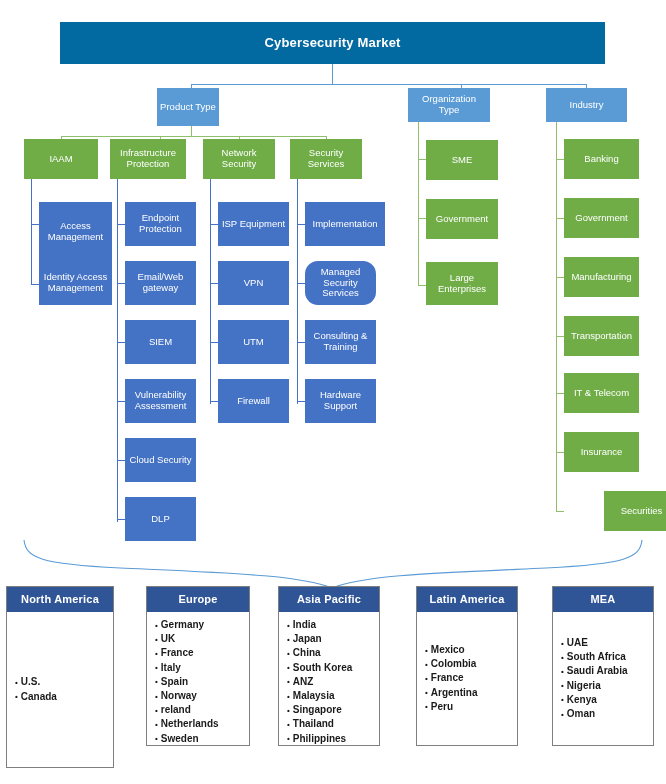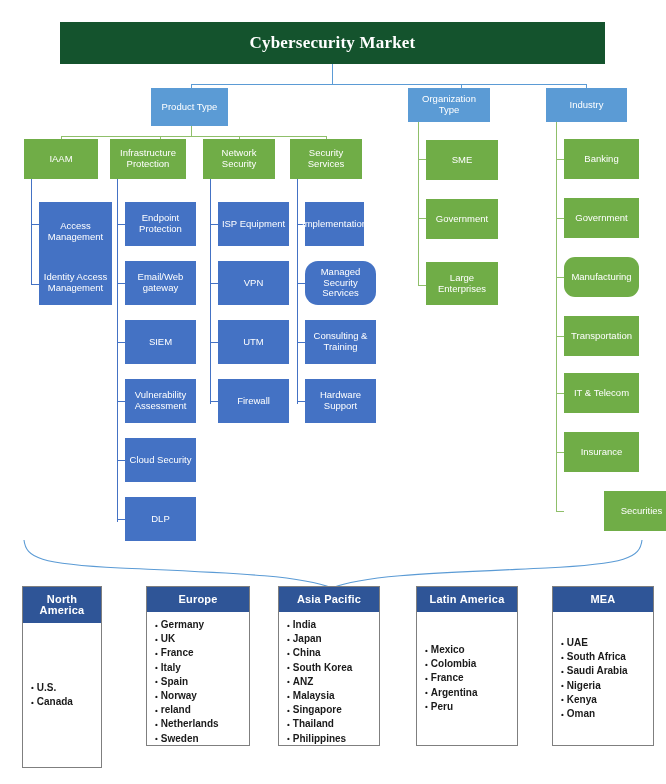--- a/index.html
+++ b/index.html
@@ -46,12 +46,11 @@
   }
 
   .node.title {
-    background: #14532d;
+    background: #0369a1;
     color: #ffffff;
-    font-size: 17px;
+    font-size: 13px;
     font-weight: bold;
     letter-spacing: 0.2px;
-    font-family: Liberation Serif, serif;
   }
   .node.lvl1 {
     background: #5B9BD5;

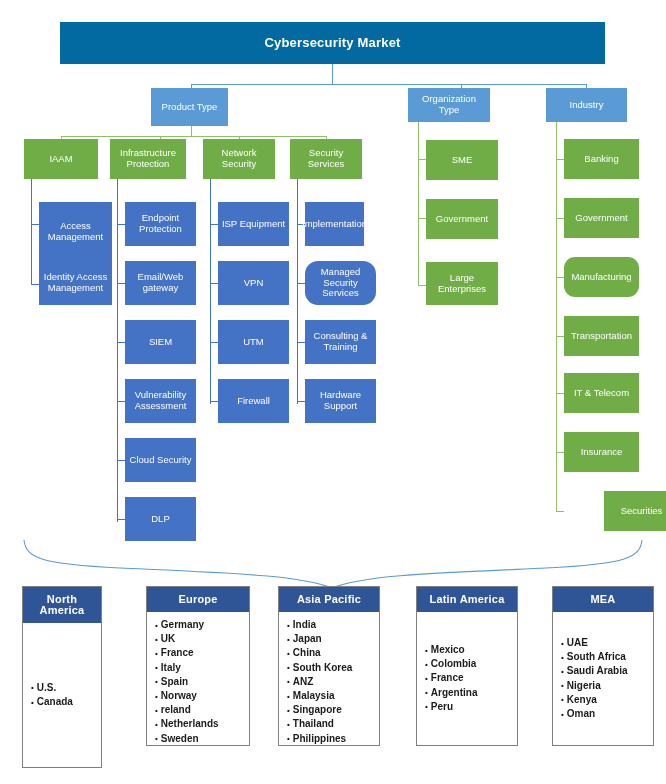--- a/index.html
+++ b/index.html
@@ -133,7 +133,7 @@
   <div class="line" style="left:461px; top:84px; width:1px; height:4px;"></div>
   <div class="line" style="left:586px; top:84px; width:1px; height:4px;"></div>
 
-  <div class="node lvl1" style="left:151px; top:88px; width:77px; height:38px;">
+  <div class="node lvl1" style="left:157px; top:88px; width:62px; height:38px;">
     <span>Product Type</span>
   </div>
   <div class="node lvl1" style="left:408px; top:88px; width:82px; height:34px;">

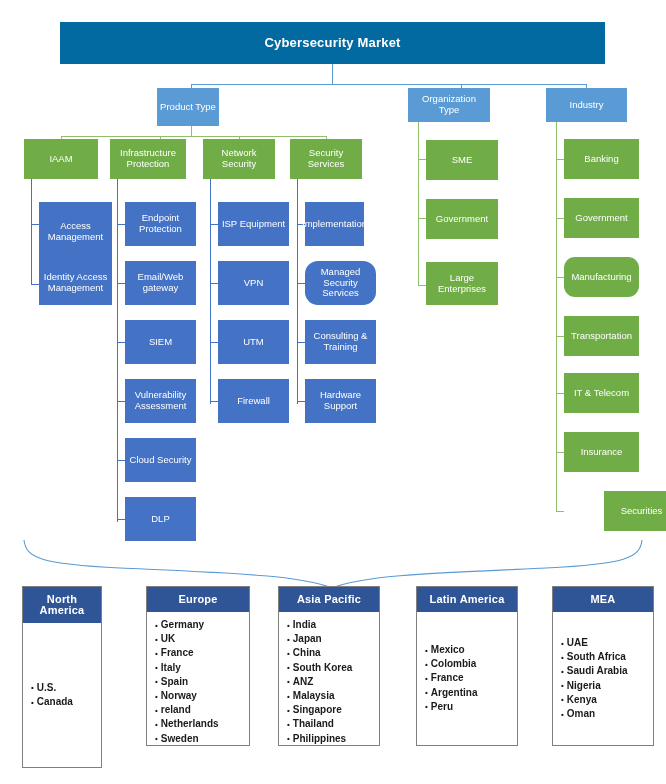--- a/index.html
+++ b/index.html
@@ -225,7 +225,7 @@
   <div class="line blue" style="left:297px; top:342px; width:8px; height:1px;"></div>
   <div class="line blue" style="left:297px; top:401px; width:8px; height:1px;"></div>
 
-  <div class="node lvl3" style="left:305px; top:202px; width:59px; height:44px;">
+  <div class="node lvl3" style="left:305px; top:202px; width:80px; height:44px;">
     <span>Implementation</span>
   </div>
   <div class="node lvl3" style="left:305px; top:261px; width:71px; height:44px;border-radius:13px;">

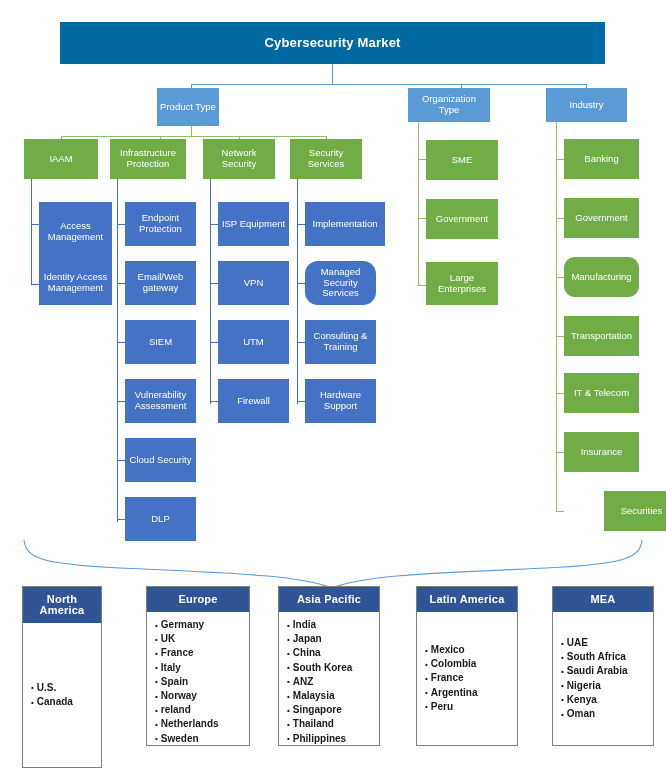--- a/index.html
+++ b/index.html
@@ -268,7 +268,7 @@
   <div class="node lvl2" style="left:564px; top:198px; width:75px; height:40px;">
     <span>Government</span>
   </div>
-  <div class="node lvl2" style="left:564px; top:257px; width:75px; height:40px;border-radius:11px;">
+  <div class="node lvl2" style="left:564px; top:257px; width:75px; height:40px;">
     <span>Manufacturing</span>
   </div>
   <div class="node lvl2" style="left:564px; top:316px; width:75px; height:40px;">

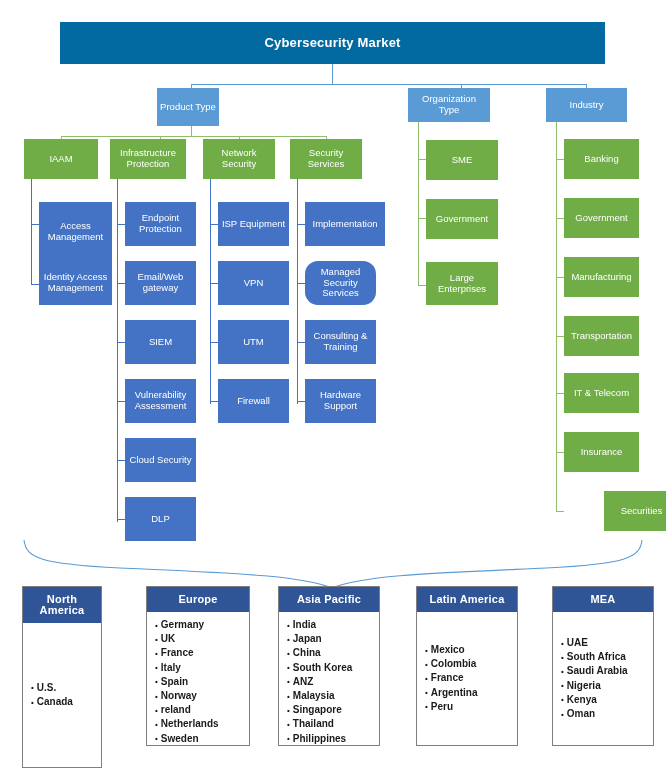--- a/index.html
+++ b/index.html
@@ -289,7 +289,7 @@
              C 364 43, 436 41, 546 36 C 626 32, 640 26, 642 8" fill="none" stroke="#5B9BD5" stroke-width="1.1"></path>
   </svg>
 
-  <div class="region" style="left:22px; top:586px; width:80px; height:182px;">
+  <div class="region" style="left:6px; top:586px; width:108px; height:182px;">
     <div class="region-header">North America</div>
     <div class="region-body">
       <div class="region-item">U.S.</div>

